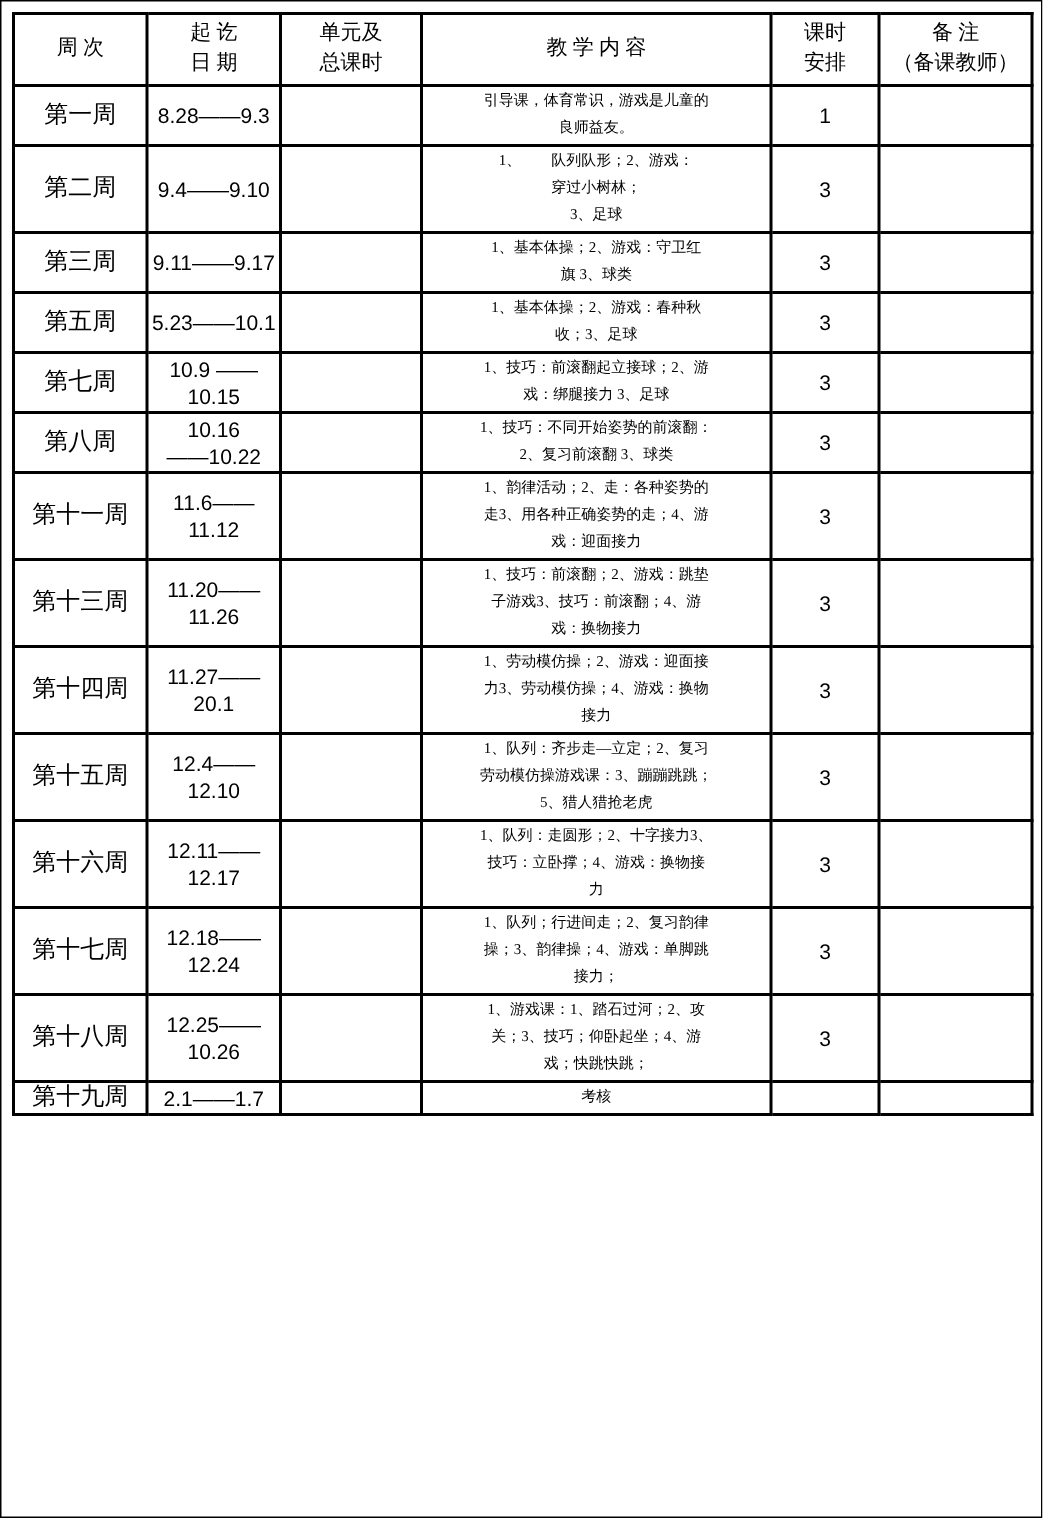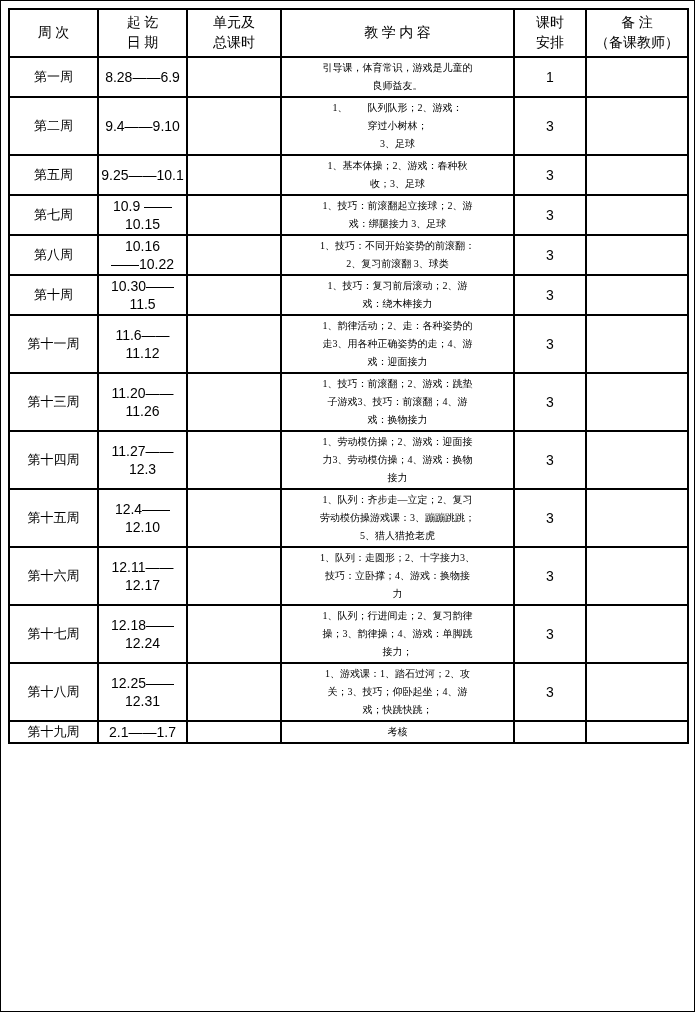--- a/index.html
+++ b/index.html
@@ -47,7 +47,7 @@
     padding: 3px 2px;
   }
   td.cell-week {
-    font-size: 13px;
+    font-size: 16px;
     line-height: 18px;
     margin-left: 28px;
   }

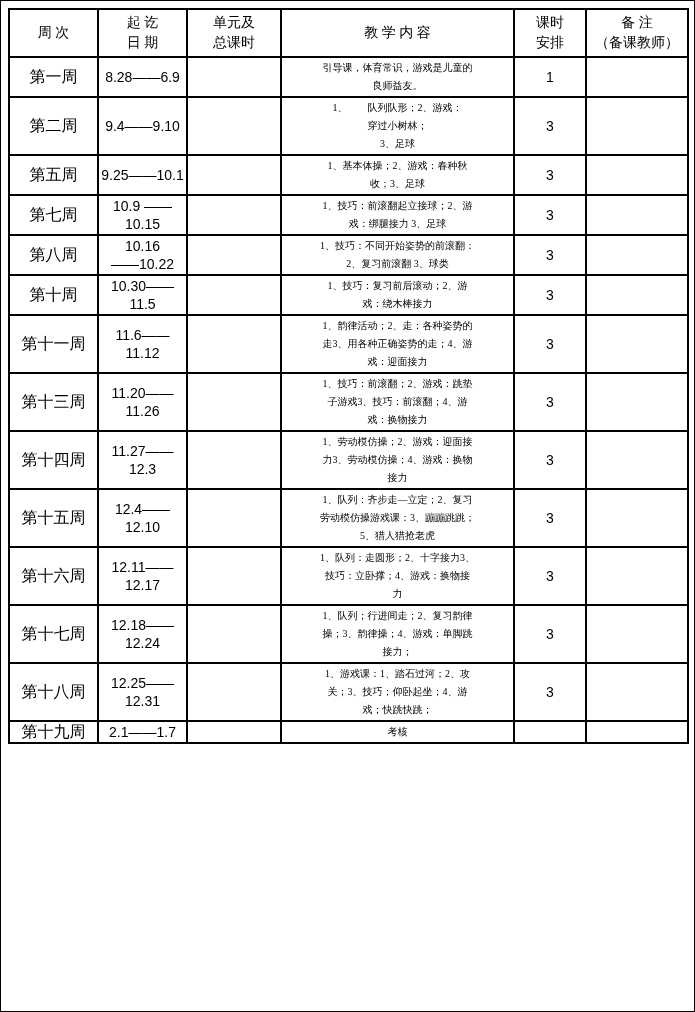--- a/index.html
+++ b/index.html
@@ -110,7 +110,7 @@
     <tbody id="schedule-body">
         <tr>
     <td class="cell-week">第一周</td>
-    <td class="cell-dates">8.28——6.9</td>
+    <td class="cell-dates">8.28——9.3</td>
     <td class="cell-unit"></td>
     <td class="cell-content">引导课，体育常识，游戏是儿童的
 良师益友。</td>

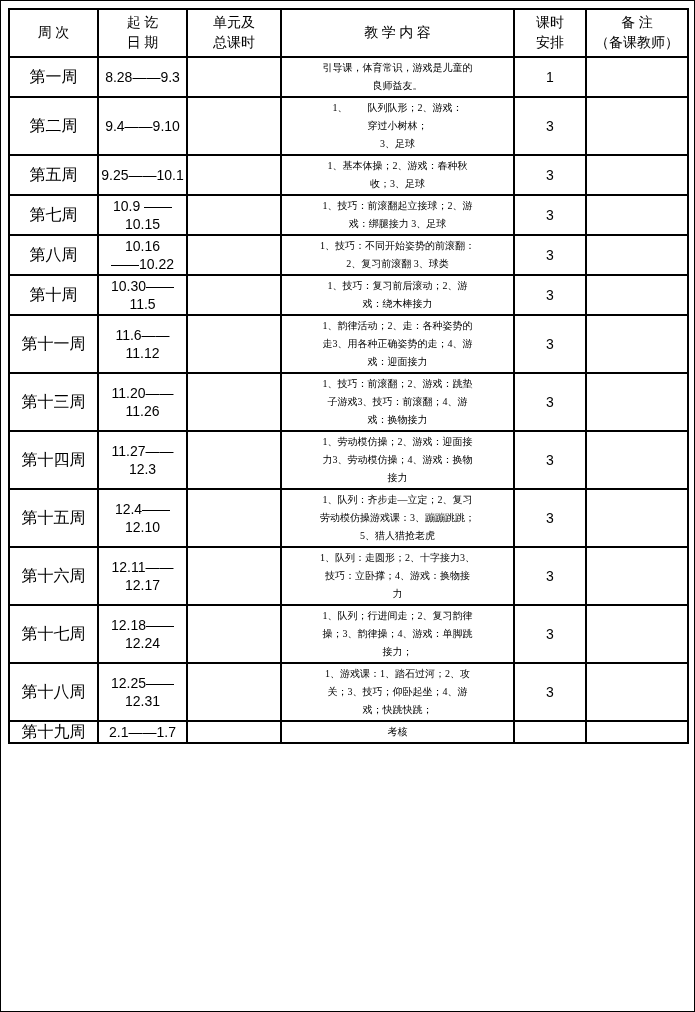--- a/index.html
+++ b/index.html
@@ -128,6 +128,15 @@
     <td class="cell-note"></td>
   </tr>
         <tr>
+    <td class="cell-week">第三周</td>
+    <td class="cell-dates">9.11——9.17</td>
+    <td class="cell-unit"></td>
+    <td class="cell-content">1、基本体操；2、游戏：守卫红
+旗 3、球类</td>
+    <td class="cell-hours">3</td>
+    <td class="cell-note"></td>
+  </tr>
+        <tr>
     <td class="cell-week">第五周</td>
     <td class="cell-dates">9.25——10.1</td>
     <td class="cell-unit"></td>

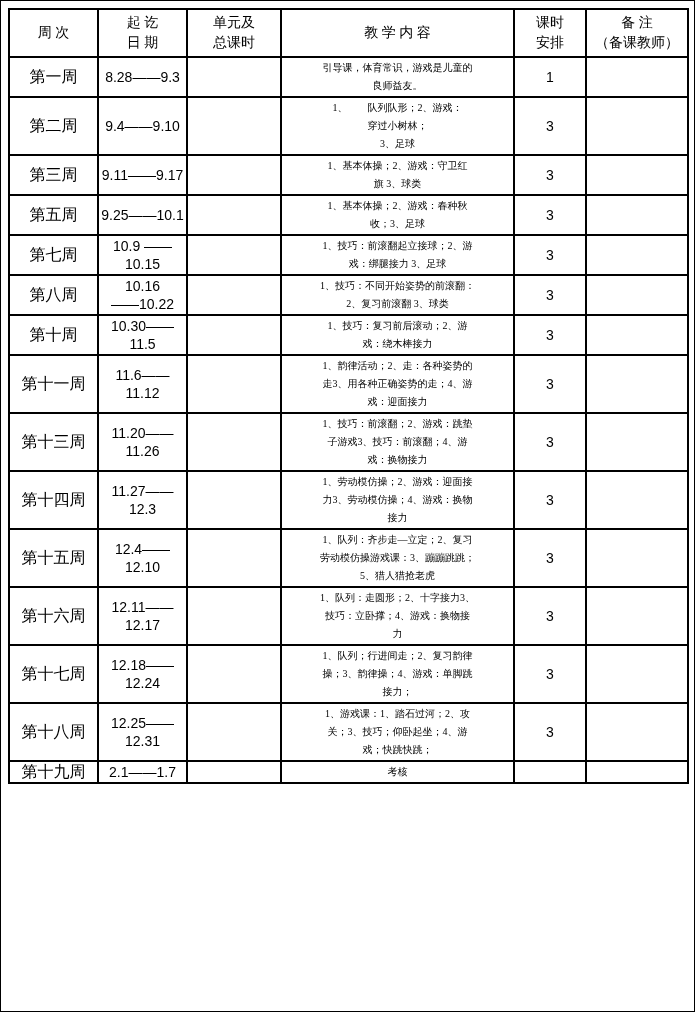--- a/index.html
+++ b/index.html
@@ -138,7 +138,7 @@
   </tr>
         <tr>
     <td class="cell-week">第五周</td>
-    <td class="cell-dates">9.25——10.1</td>
+    <td class="cell-dates">5.23——10.1</td>
     <td class="cell-unit"></td>
     <td class="cell-content">1、基本体操；2、游戏：春种秋
 收；3、足球</td>

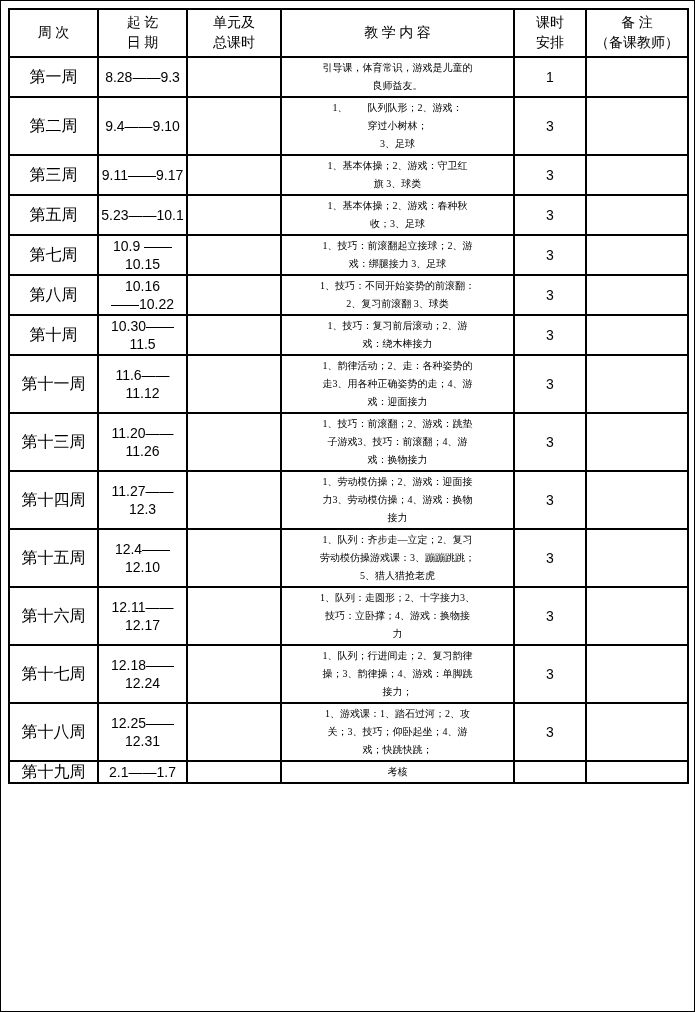--- a/index.html
+++ b/index.html
@@ -165,15 +165,6 @@
     <td class="cell-note"></td>
   </tr>
         <tr>
-    <td class="cell-week">第十周</td>
-    <td class="cell-dates">10.30——11.5</td>
-    <td class="cell-unit"></td>
-    <td class="cell-content">1、技巧：复习前后滚动；2、游
-戏：绕木棒接力</td>
-    <td class="cell-hours">3</td>
-    <td class="cell-note"></td>
-  </tr>
-        <tr>
     <td class="cell-week">第十一周</td>
     <td class="cell-dates">11.6——11.12</td>
     <td class="cell-unit"></td>

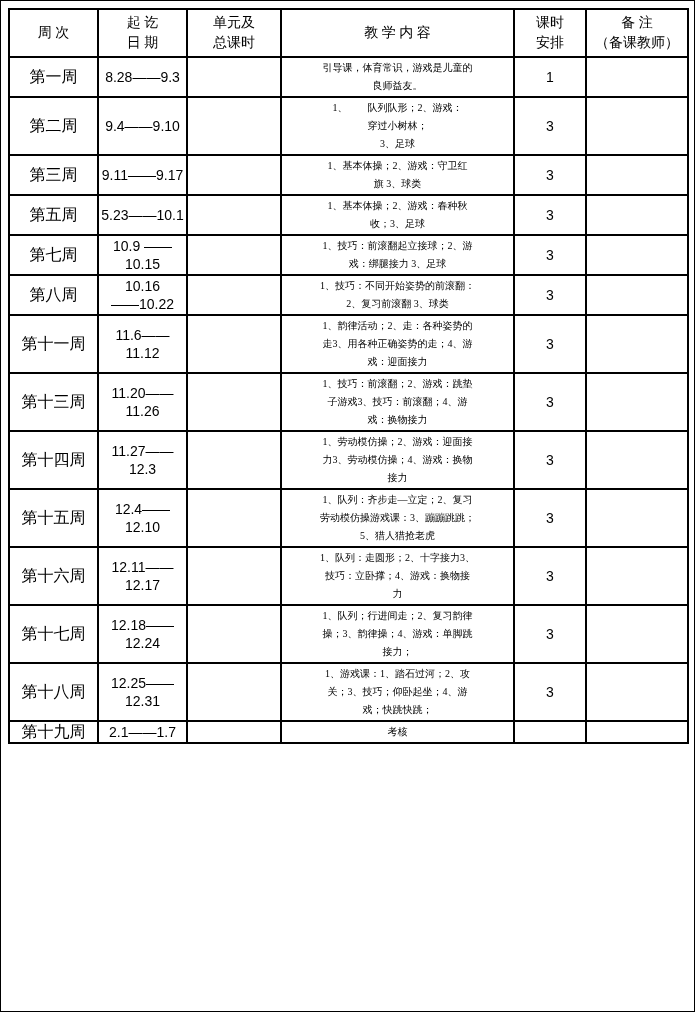--- a/index.html
+++ b/index.html
@@ -187,7 +187,7 @@
   </tr>
         <tr>
     <td class="cell-week">第十四周</td>
-    <td class="cell-dates">11.27——12.3</td>
+    <td class="cell-dates">11.27——20.1</td>
     <td class="cell-unit"></td>
     <td class="cell-content">1、劳动模仿操；2、游戏：迎面接
 力3、劳动模仿操；4、游戏：换物

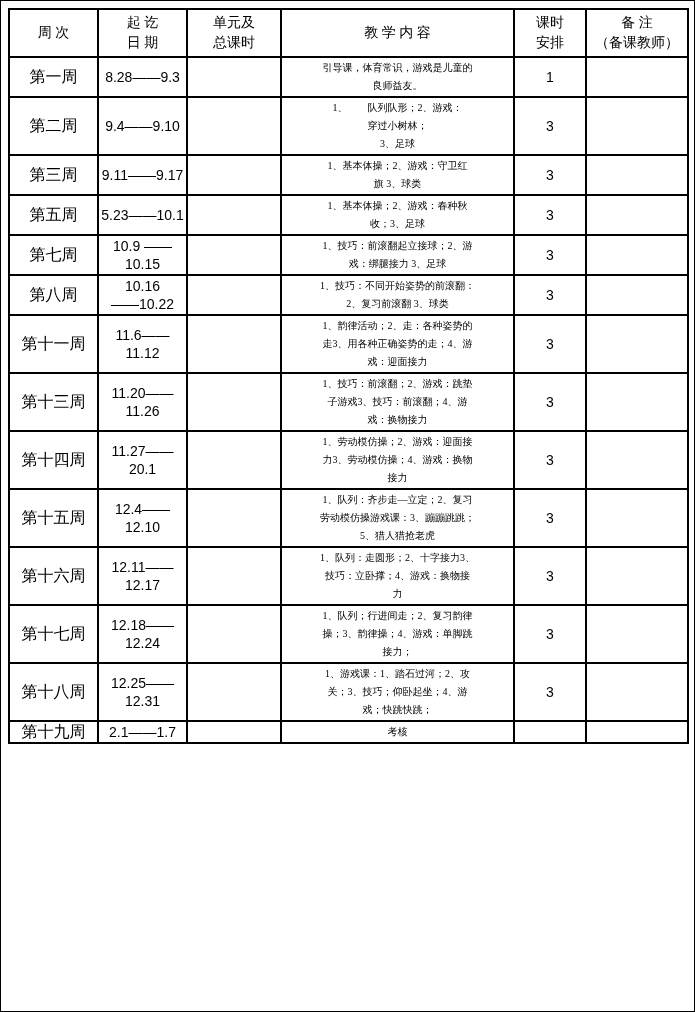--- a/index.html
+++ b/index.html
@@ -230,7 +230,7 @@
         <tr>
     <td class="cell-week">第十八周</td>
     <td class="cell-dates">12.25——
-12.31</td>
+10.26</td>
     <td class="cell-unit"></td>
     <td class="cell-content">1、游戏课：1、踏石过河；2、攻
 关；3、技巧；仰卧起坐；4、游

